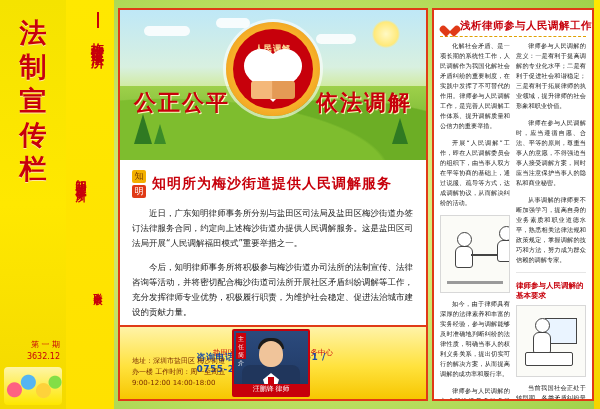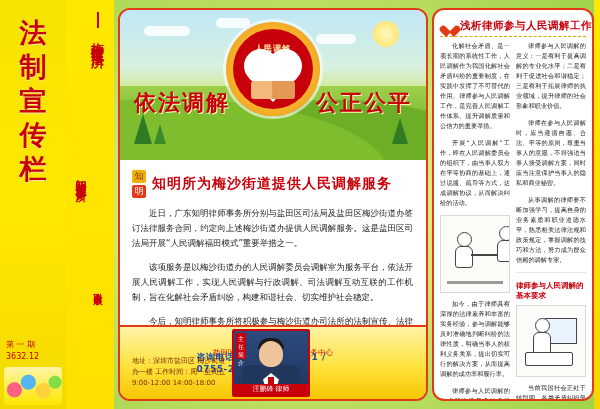--- a/index.html
+++ b/index.html
@@ -63,7 +63,7 @@
   
   .panel{
     position:absolute;top:8px;height:393px;
-    background:#ffffff;border:2px solid #e03a17;border-radius:12px;
+    background:#ffffff;border:2px solid #e03a17;border-radius:0;
     box-sizing:border-box;overflow:hidden;
   }
   .panel-mid{left:118px;width:310px;}

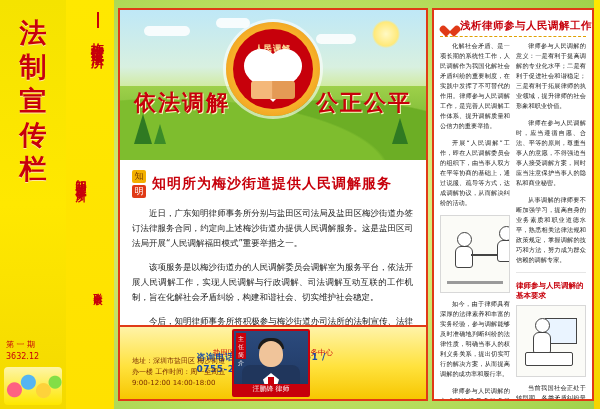--- a/index.html
+++ b/index.html
@@ -297,8 +297,8 @@
       </div>
 
       <div class="hero-slogan">
+        <span>公正公平</span>
         <span>依法调解</span>
-        <span>公正公平</span>
       </div>
     </div>
 

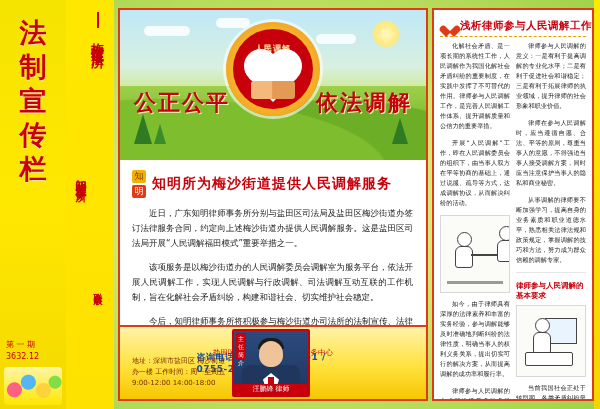--- a/index.html
+++ b/index.html
@@ -312,7 +312,6 @@
       </div>
 
       <p class="para">近日，广东知明律师事务所分别与盐田区司法局及盐田区梅沙街道办签订法律服务合同，约定向上述梅沙街道办提供人民调解服务。这是盐田区司法局开展“人民调解福田模式”重要举措之一。</p>
-      <p class="para">该项服务是以梅沙街道办的人民调解委员会调解室为服务平台，依法开展人民调解工作，实现人民调解与行政调解、司法调解互动互联的工作机制，旨在化解社会矛盾纠纷，构建和谐社会、切实维护社会稳定。</p>
       <p class="para">今后，知明律师事务所将积极参与梅沙街道办司法所的法制宣传、法律咨询等活动，并将密切配合梅沙街道司法所开展社区矛盾纠纷调解等工作，充分发挥律师专业优势，积极履行职责，为维护社会稳定、促进法治城市建设的贡献力量。</p>
     </div>
 

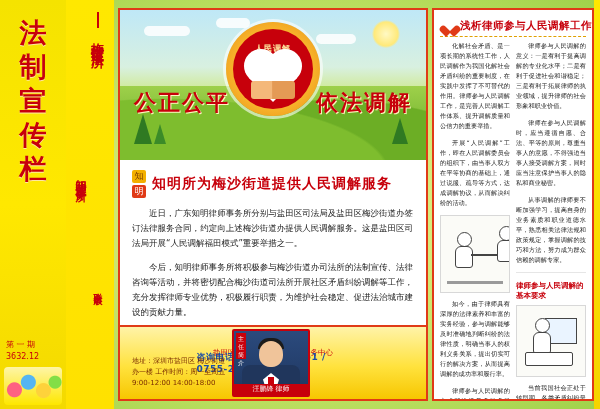--- a/index.html
+++ b/index.html
@@ -30,7 +30,7 @@
   }
   .left-issue{
     position:absolute;left:6px;bottom:46px;width:54px;
-    color:#c7000b;font-size:8px;line-height:12px;text-align:left;
+    color:#c7000b;font-size:8px;line-height:12px;text-align:right;
   }
   .left-deco{
     position:absolute;left:4px;bottom:4px;width:58px;height:38px;

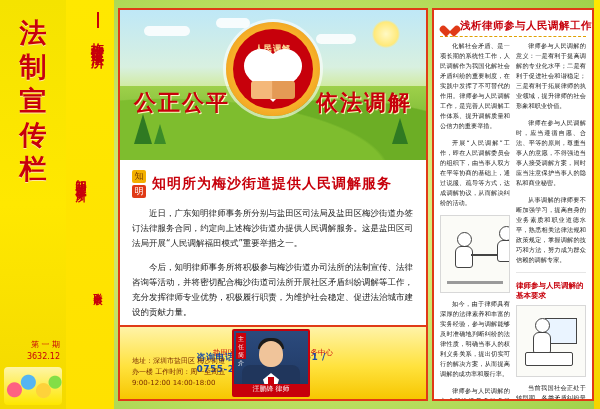--- a/index.html
+++ b/index.html
@@ -164,7 +164,7 @@
   .portrait{
     position:absolute;left:112px;bottom:2px;width:74px;height:64px;
     background:linear-gradient(180deg,#2b4a7d 0%,#1f3760 100%);
-    border:2px solid #c7000b;border-radius:2px;overflow:hidden;
+    border:2px solid #c7000b;border-radius:2px;overflow:hidden;font-family:Liberation Serif, serif;
   }
   .portrait .face{
     position:absolute;left:50%;top:10px;transform:translateX(-50%);

